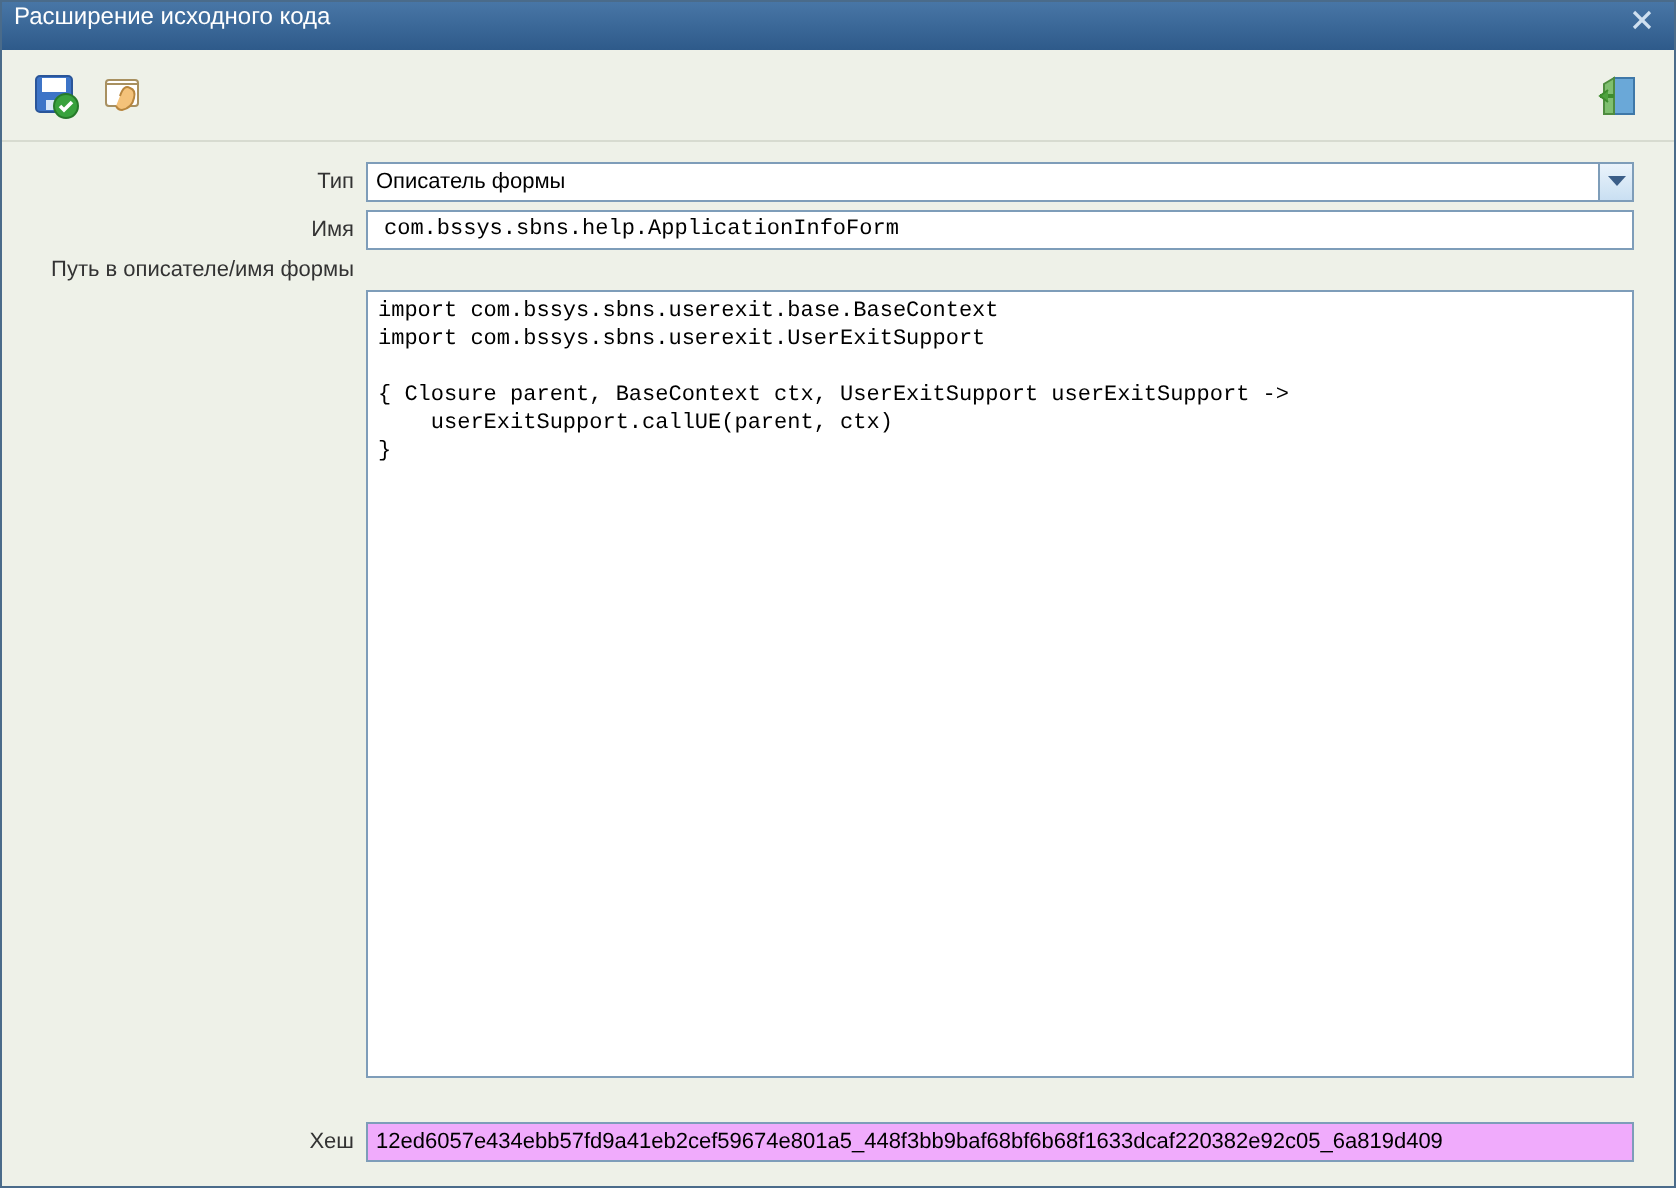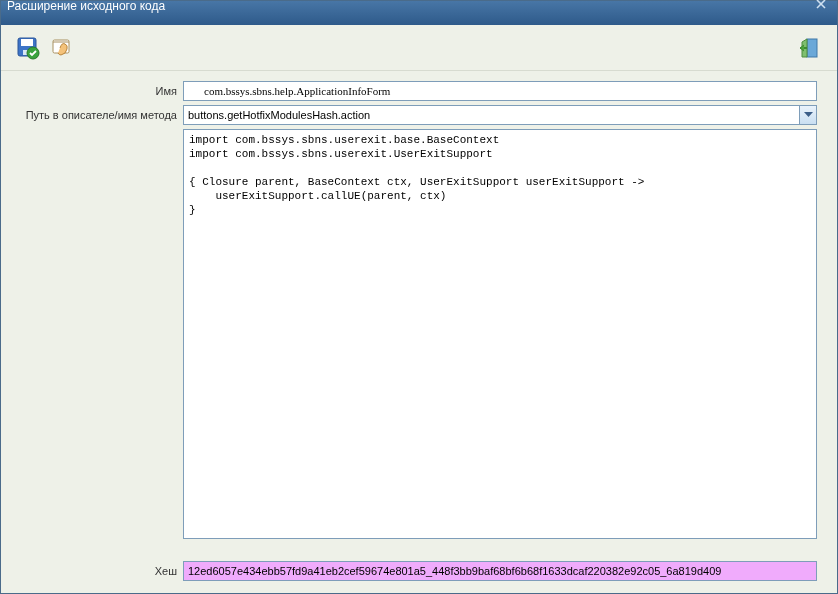--- a/index.html
+++ b/index.html
@@ -22,8 +22,8 @@
     background: linear-gradient(to bottom, #4876a6, #2e5a8a);
     color: #ffffff;
     display: flex;
-    align-items: flex-end;
-    padding: 12px 6px;
+    align-items: flex-start;
+    padding: 0 6px;
     font-size: 12px;
   }
   .titlebar .title { flex: 1; }

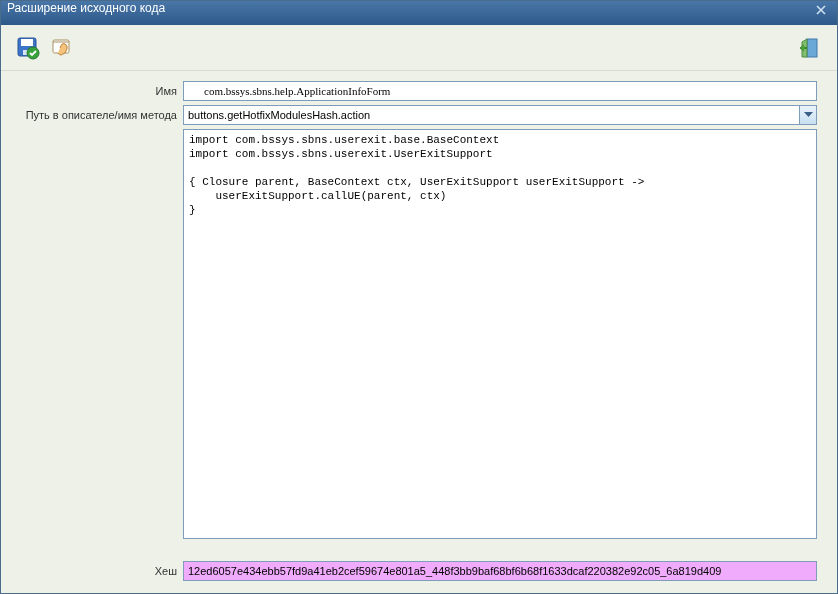--- a/index.html
+++ b/index.html
@@ -187,6 +187,17 @@
 
   <div class="content">
 
+    <div class="form-row">
+      <div class="form-label">Тип</div>
+      <div class="combo-wrap">
+        <div class="combo-text">Описатель формы</div>
+        <div class="combo-btn">
+          <svg width="9" height="6" viewBox="0 0 9 6">
+              <path d="M0 0 L4.5 5 L9 0 Z" fill="#3b5e88"></path>
+            </svg>
+        </div>
+      </div>
+    </div>
 
     <div class="form-row">
       <div class="form-label">Имя</div>

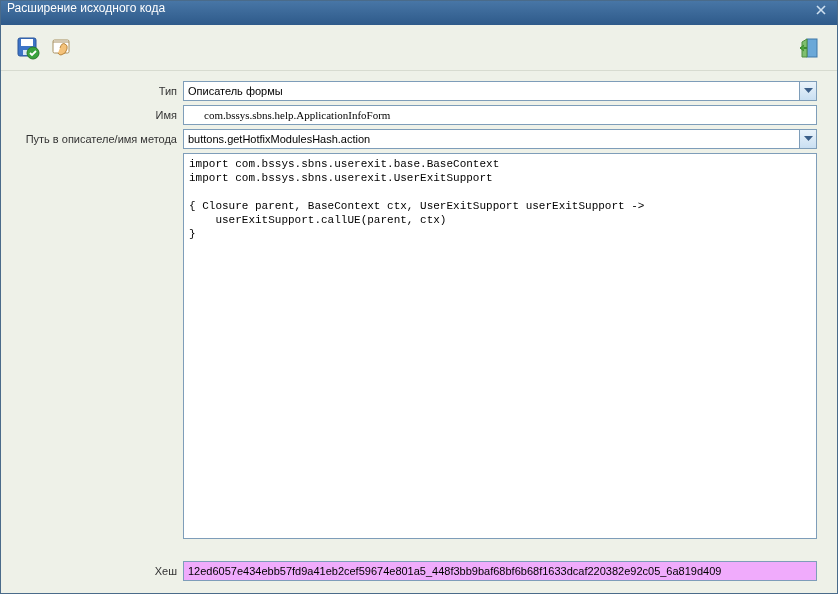--- a/index.html
+++ b/index.html
@@ -74,9 +74,9 @@
     height: 20px;
     border: 1px solid #7e9db9;
     background: #ffffff;
-    font-family: Liberation Serif, serif;
-    font-size: 11px;
-    padding: 1px 20px;
+    font-family: Liberation Mono, monospace;
+    font-size: 11px;
+    padding: 1px 8px;
     color: #000;
   }
   .combo-wrap {

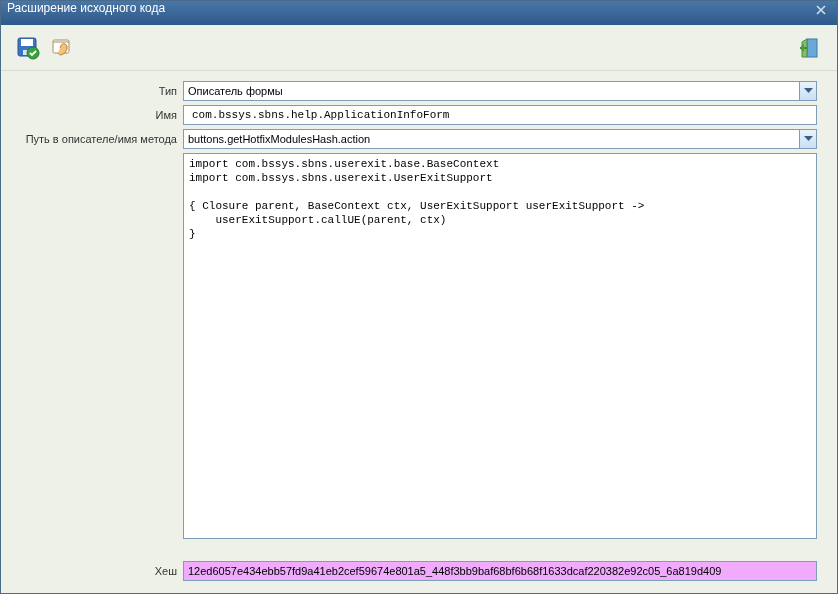--- a/index.html
+++ b/index.html
@@ -205,7 +205,7 @@
     </div>
 
     <div class="form-row">
-      <div class="form-label">Путь в описателе/имя метода</div>
+      <div class="form-label">Путь в описателе/имя формы</div>
       <div class="combo-wrap">
         <div class="combo-text">buttons.getHotfixModulesHash.action</div>
         <div class="combo-btn">

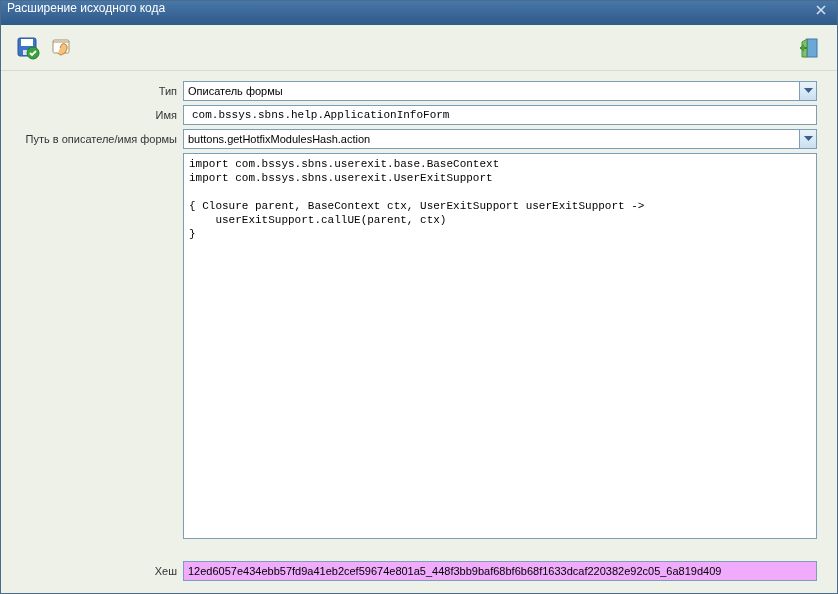--- a/index.html
+++ b/index.html
@@ -206,14 +206,6 @@
 
     <div class="form-row">
       <div class="form-label">Путь в описателе/имя формы</div>
-      <div class="combo-wrap">
-        <div class="combo-text">buttons.getHotfixModulesHash.action</div>
-        <div class="combo-btn">
-          <svg width="9" height="6" viewBox="0 0 9 6">
-              <path d="M0 0 L4.5 5 L9 0 Z" fill="#3b5e88"></path>
-            </svg>
-        </div>
-      </div>
     </div>
 
     <div class="code-row">

